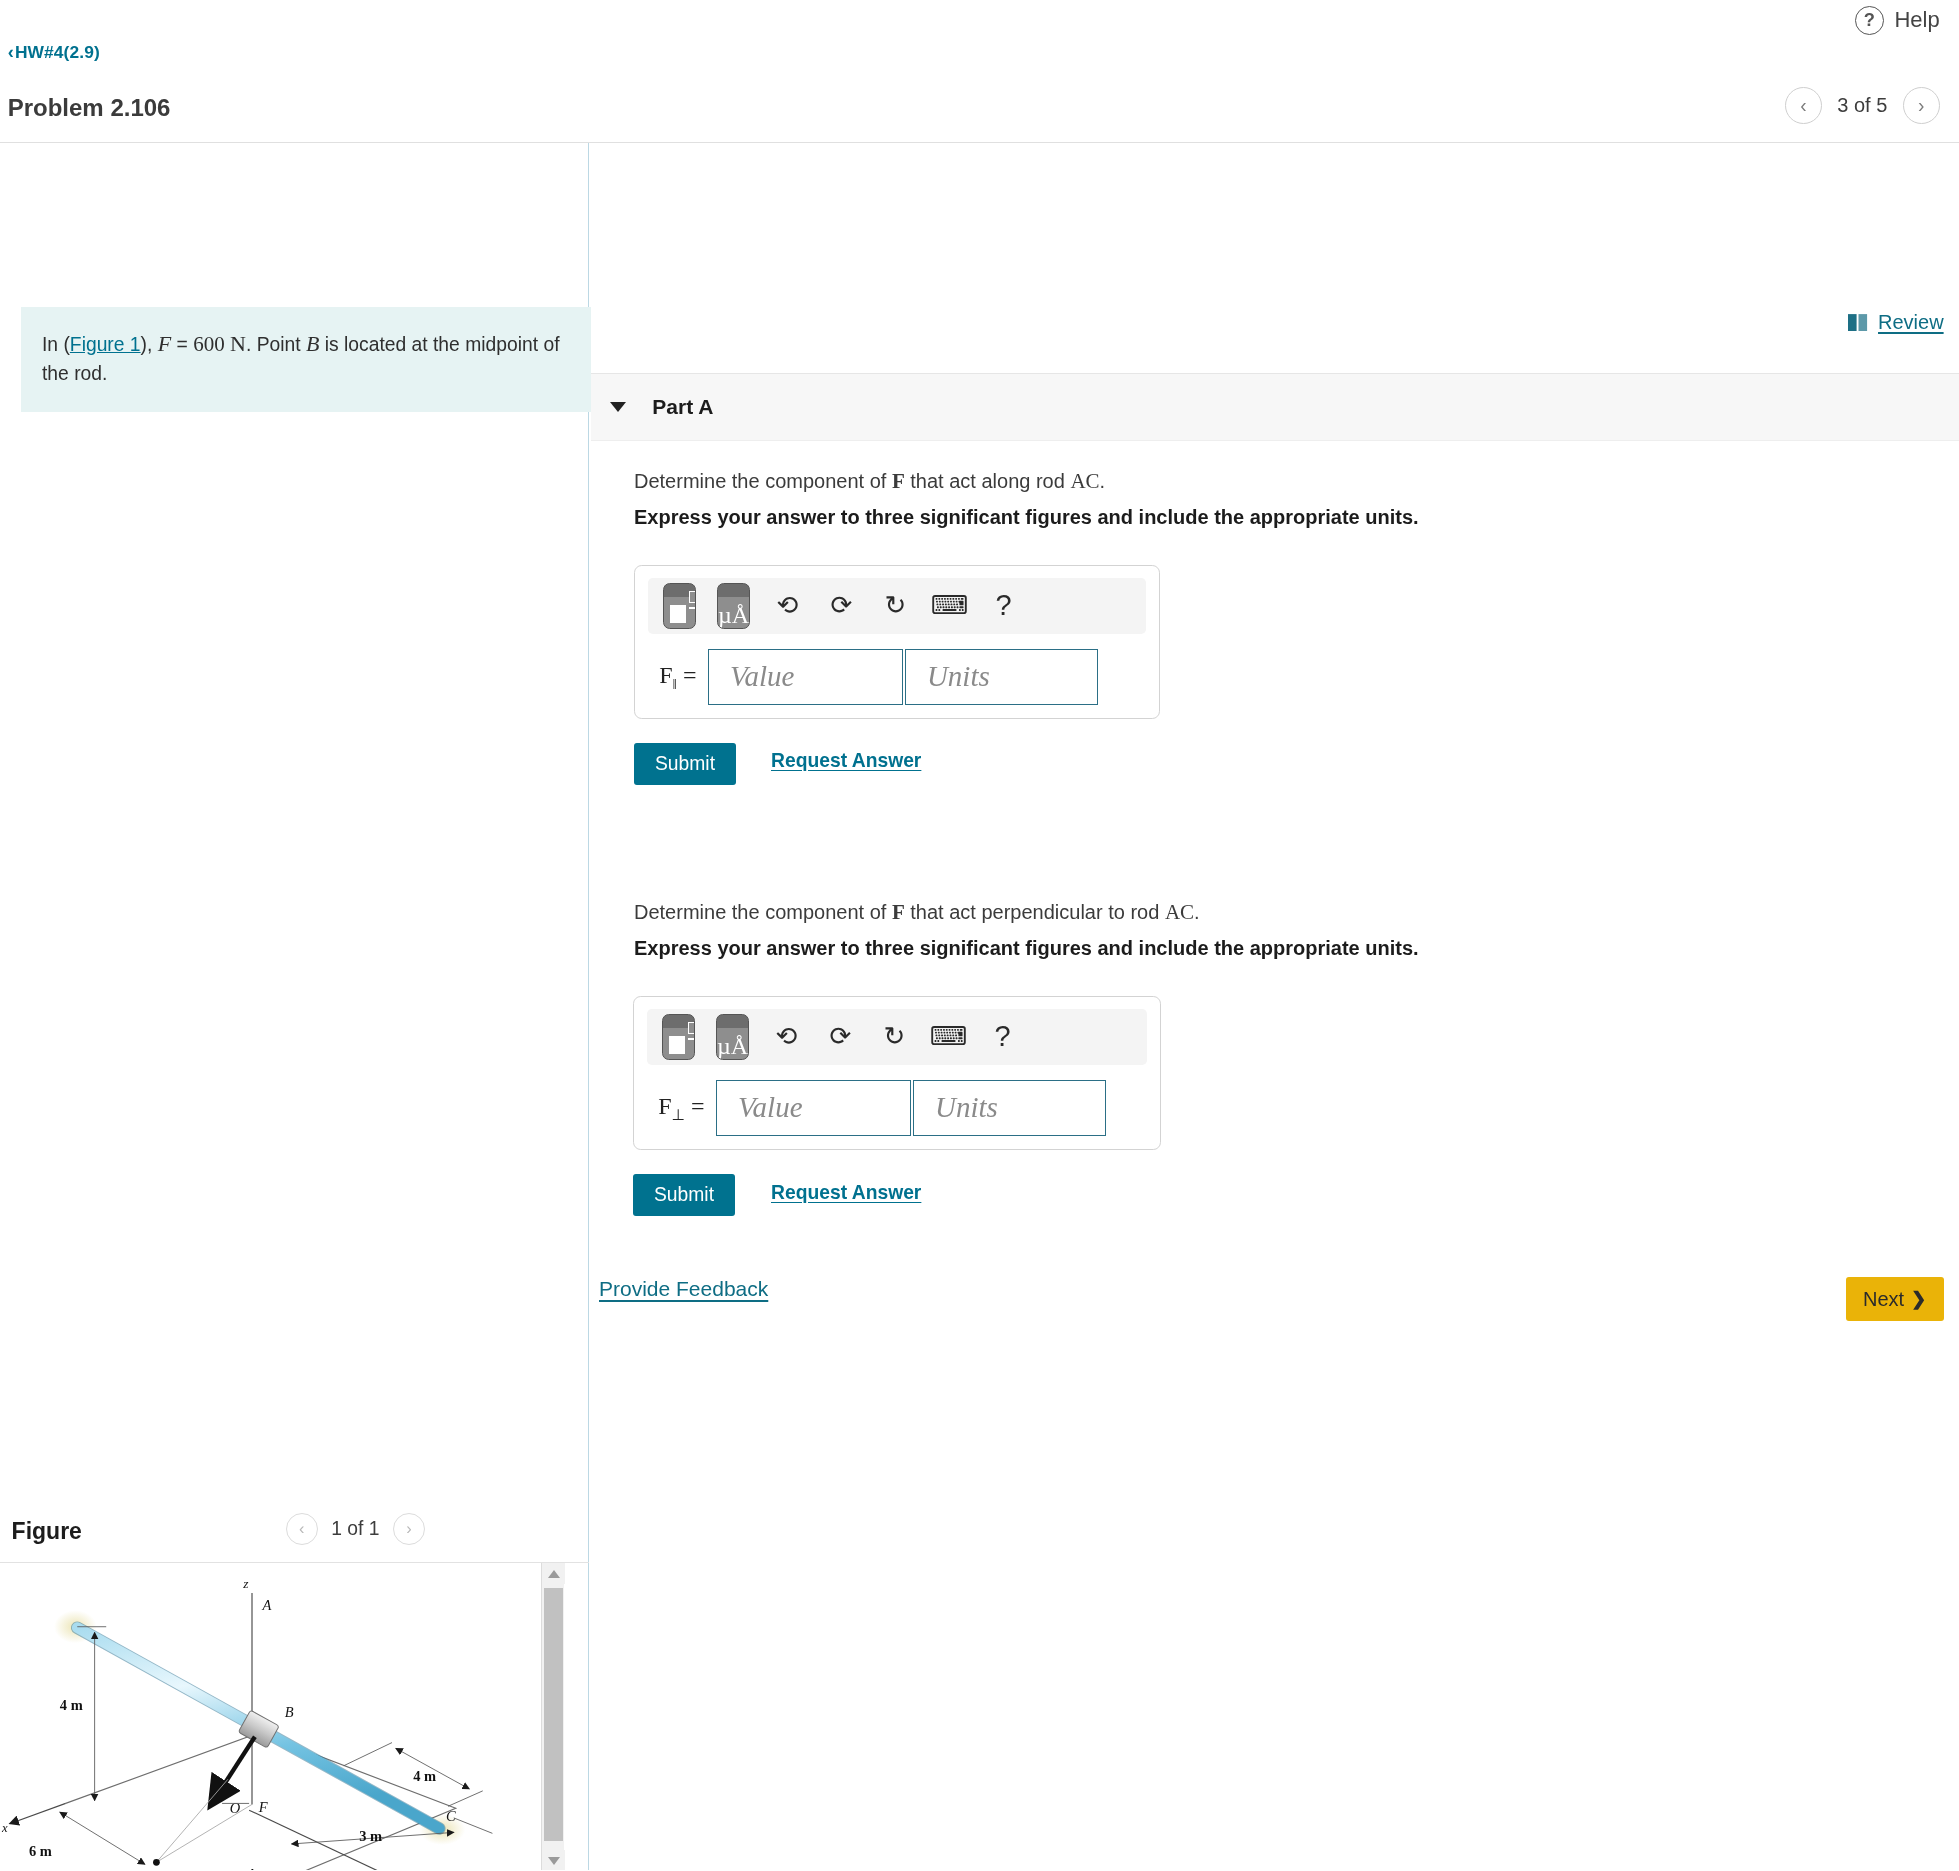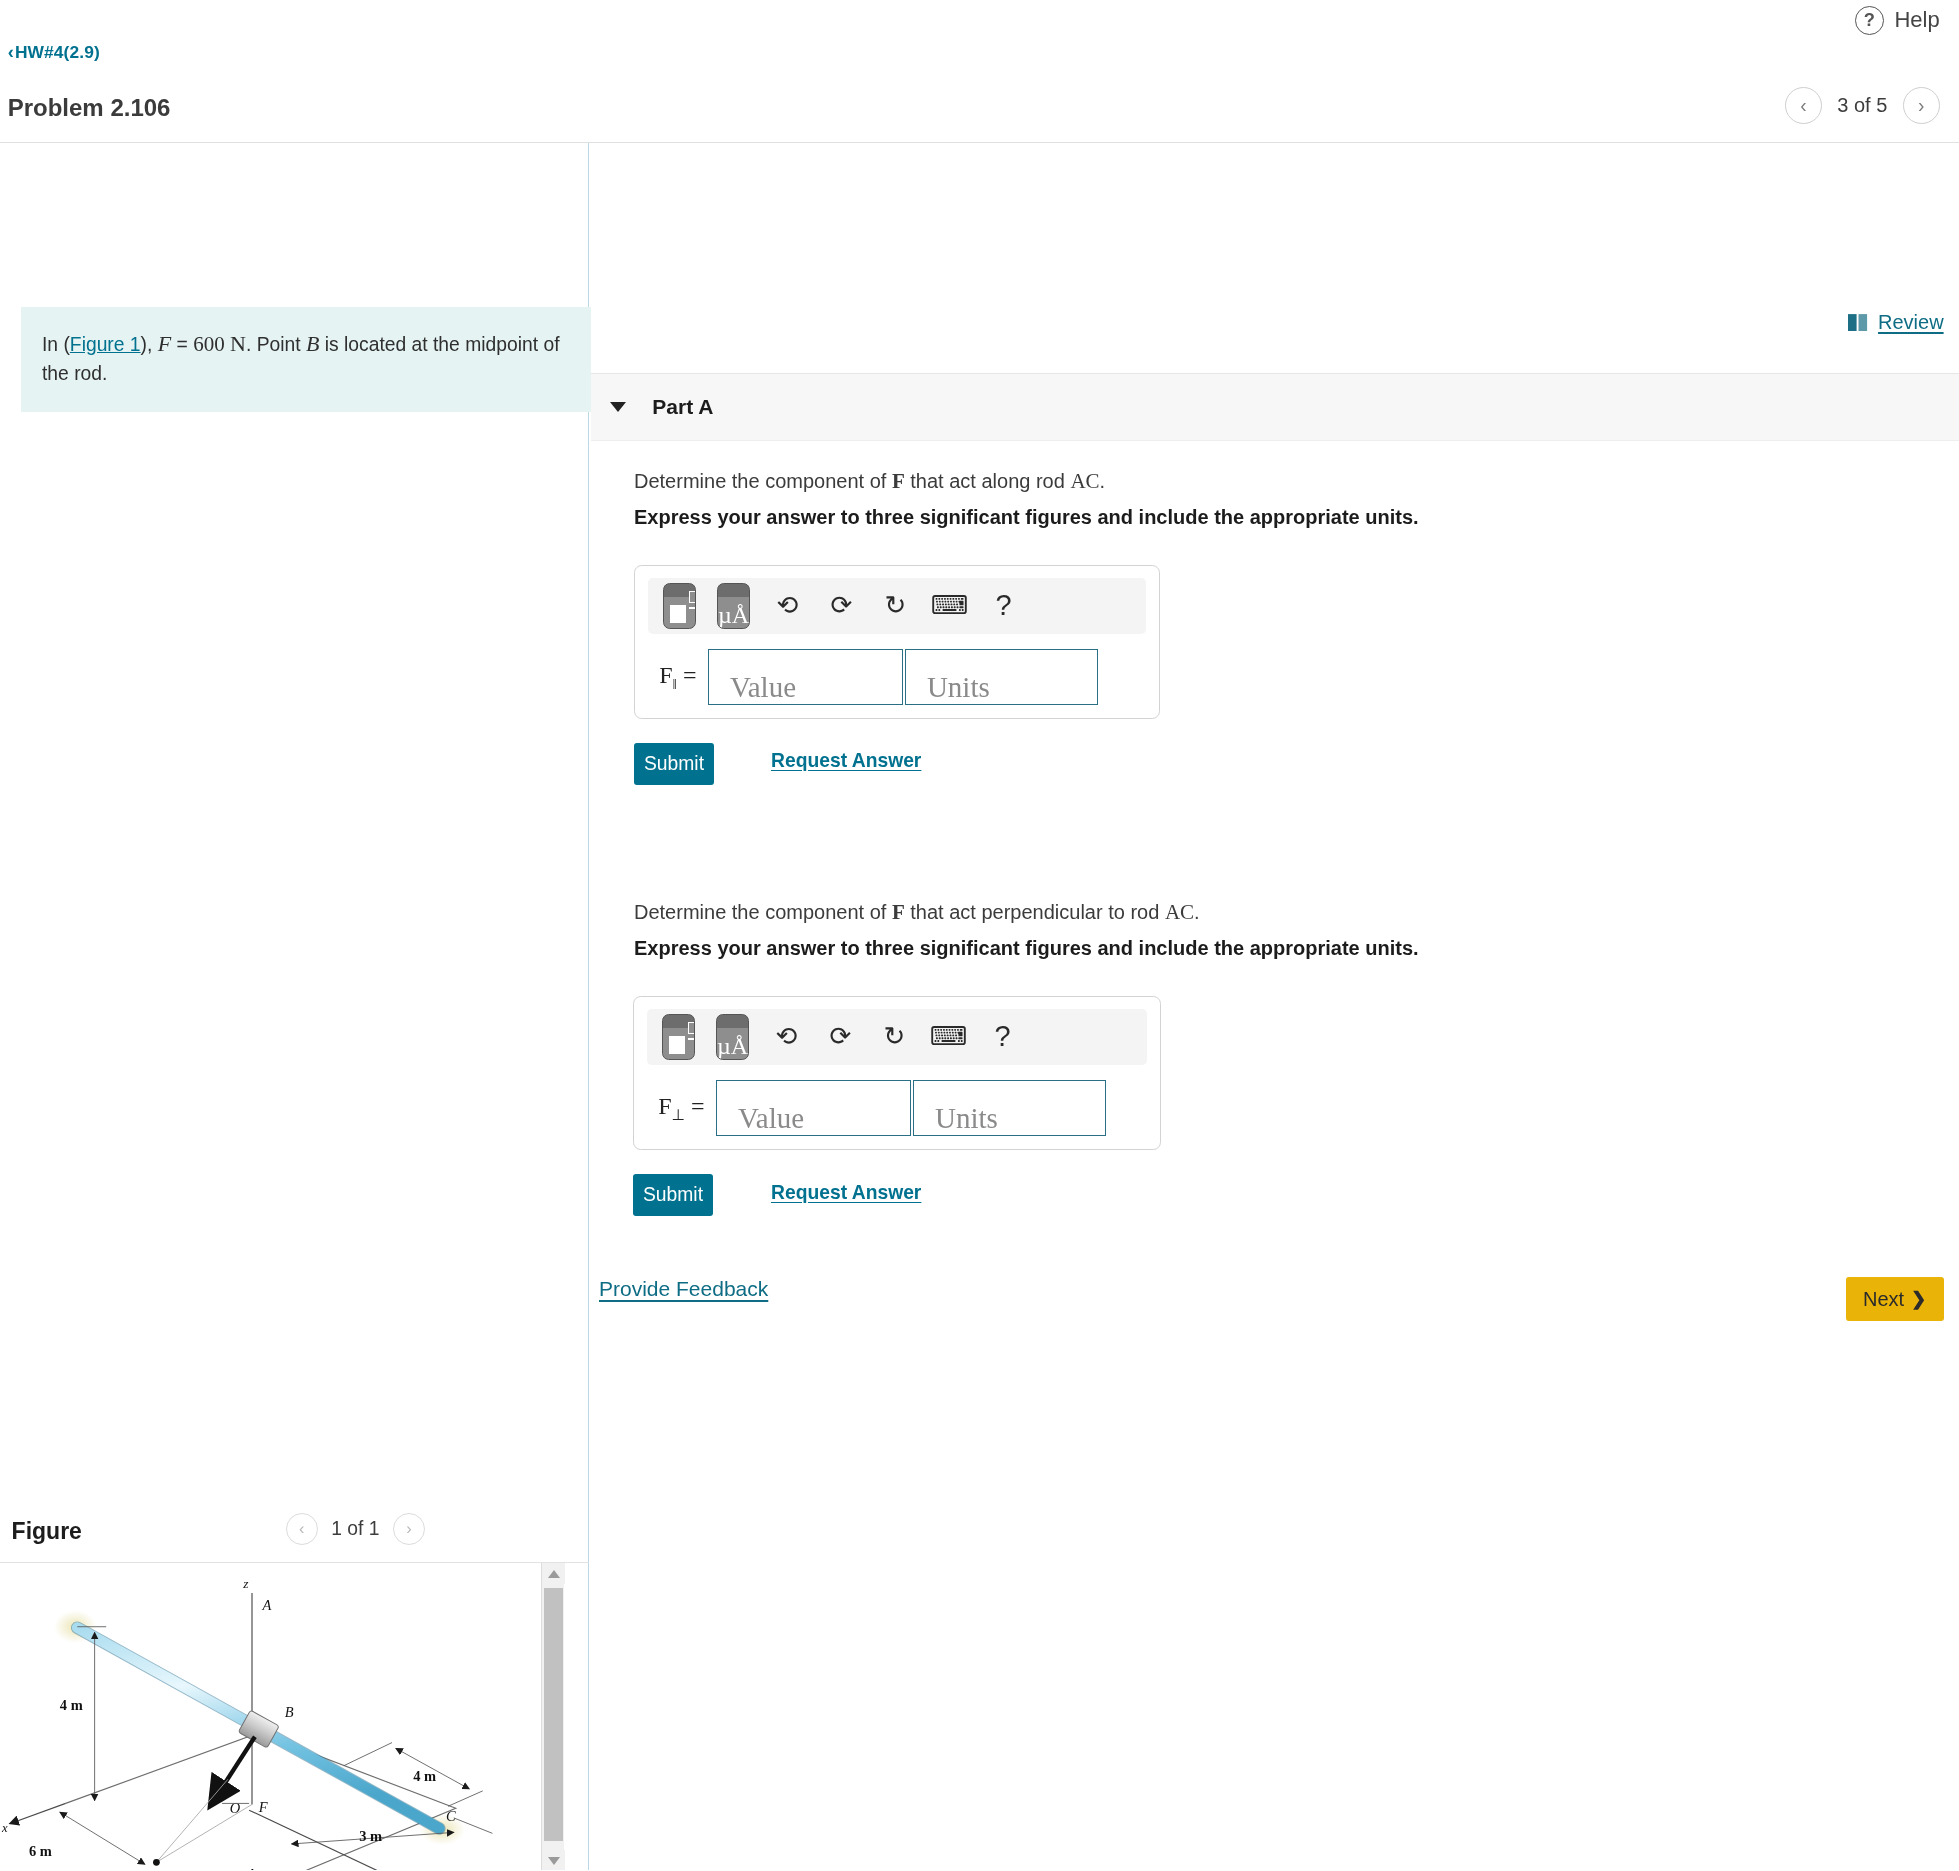--- a/index.html
+++ b/index.html
@@ -217,8 +217,8 @@
   .answer-var sub { font-size: 15.4px; }
   .answer-input {
     height: 56px; border: 1px solid #2b6f86; background: #fff;
-    display: flex; align-items: flex-end; padding-left: 21px;
-    font-family: "Liberation Serif", serif; 
+    display: flex; align-items: center; padding-left: 21px;
+    font-family: "Liberation Serif", serif; font-style: italic;
     font-size: 29px; color: #8a8a8a; cursor: text;
   }
   .val-input { width: 195px; }

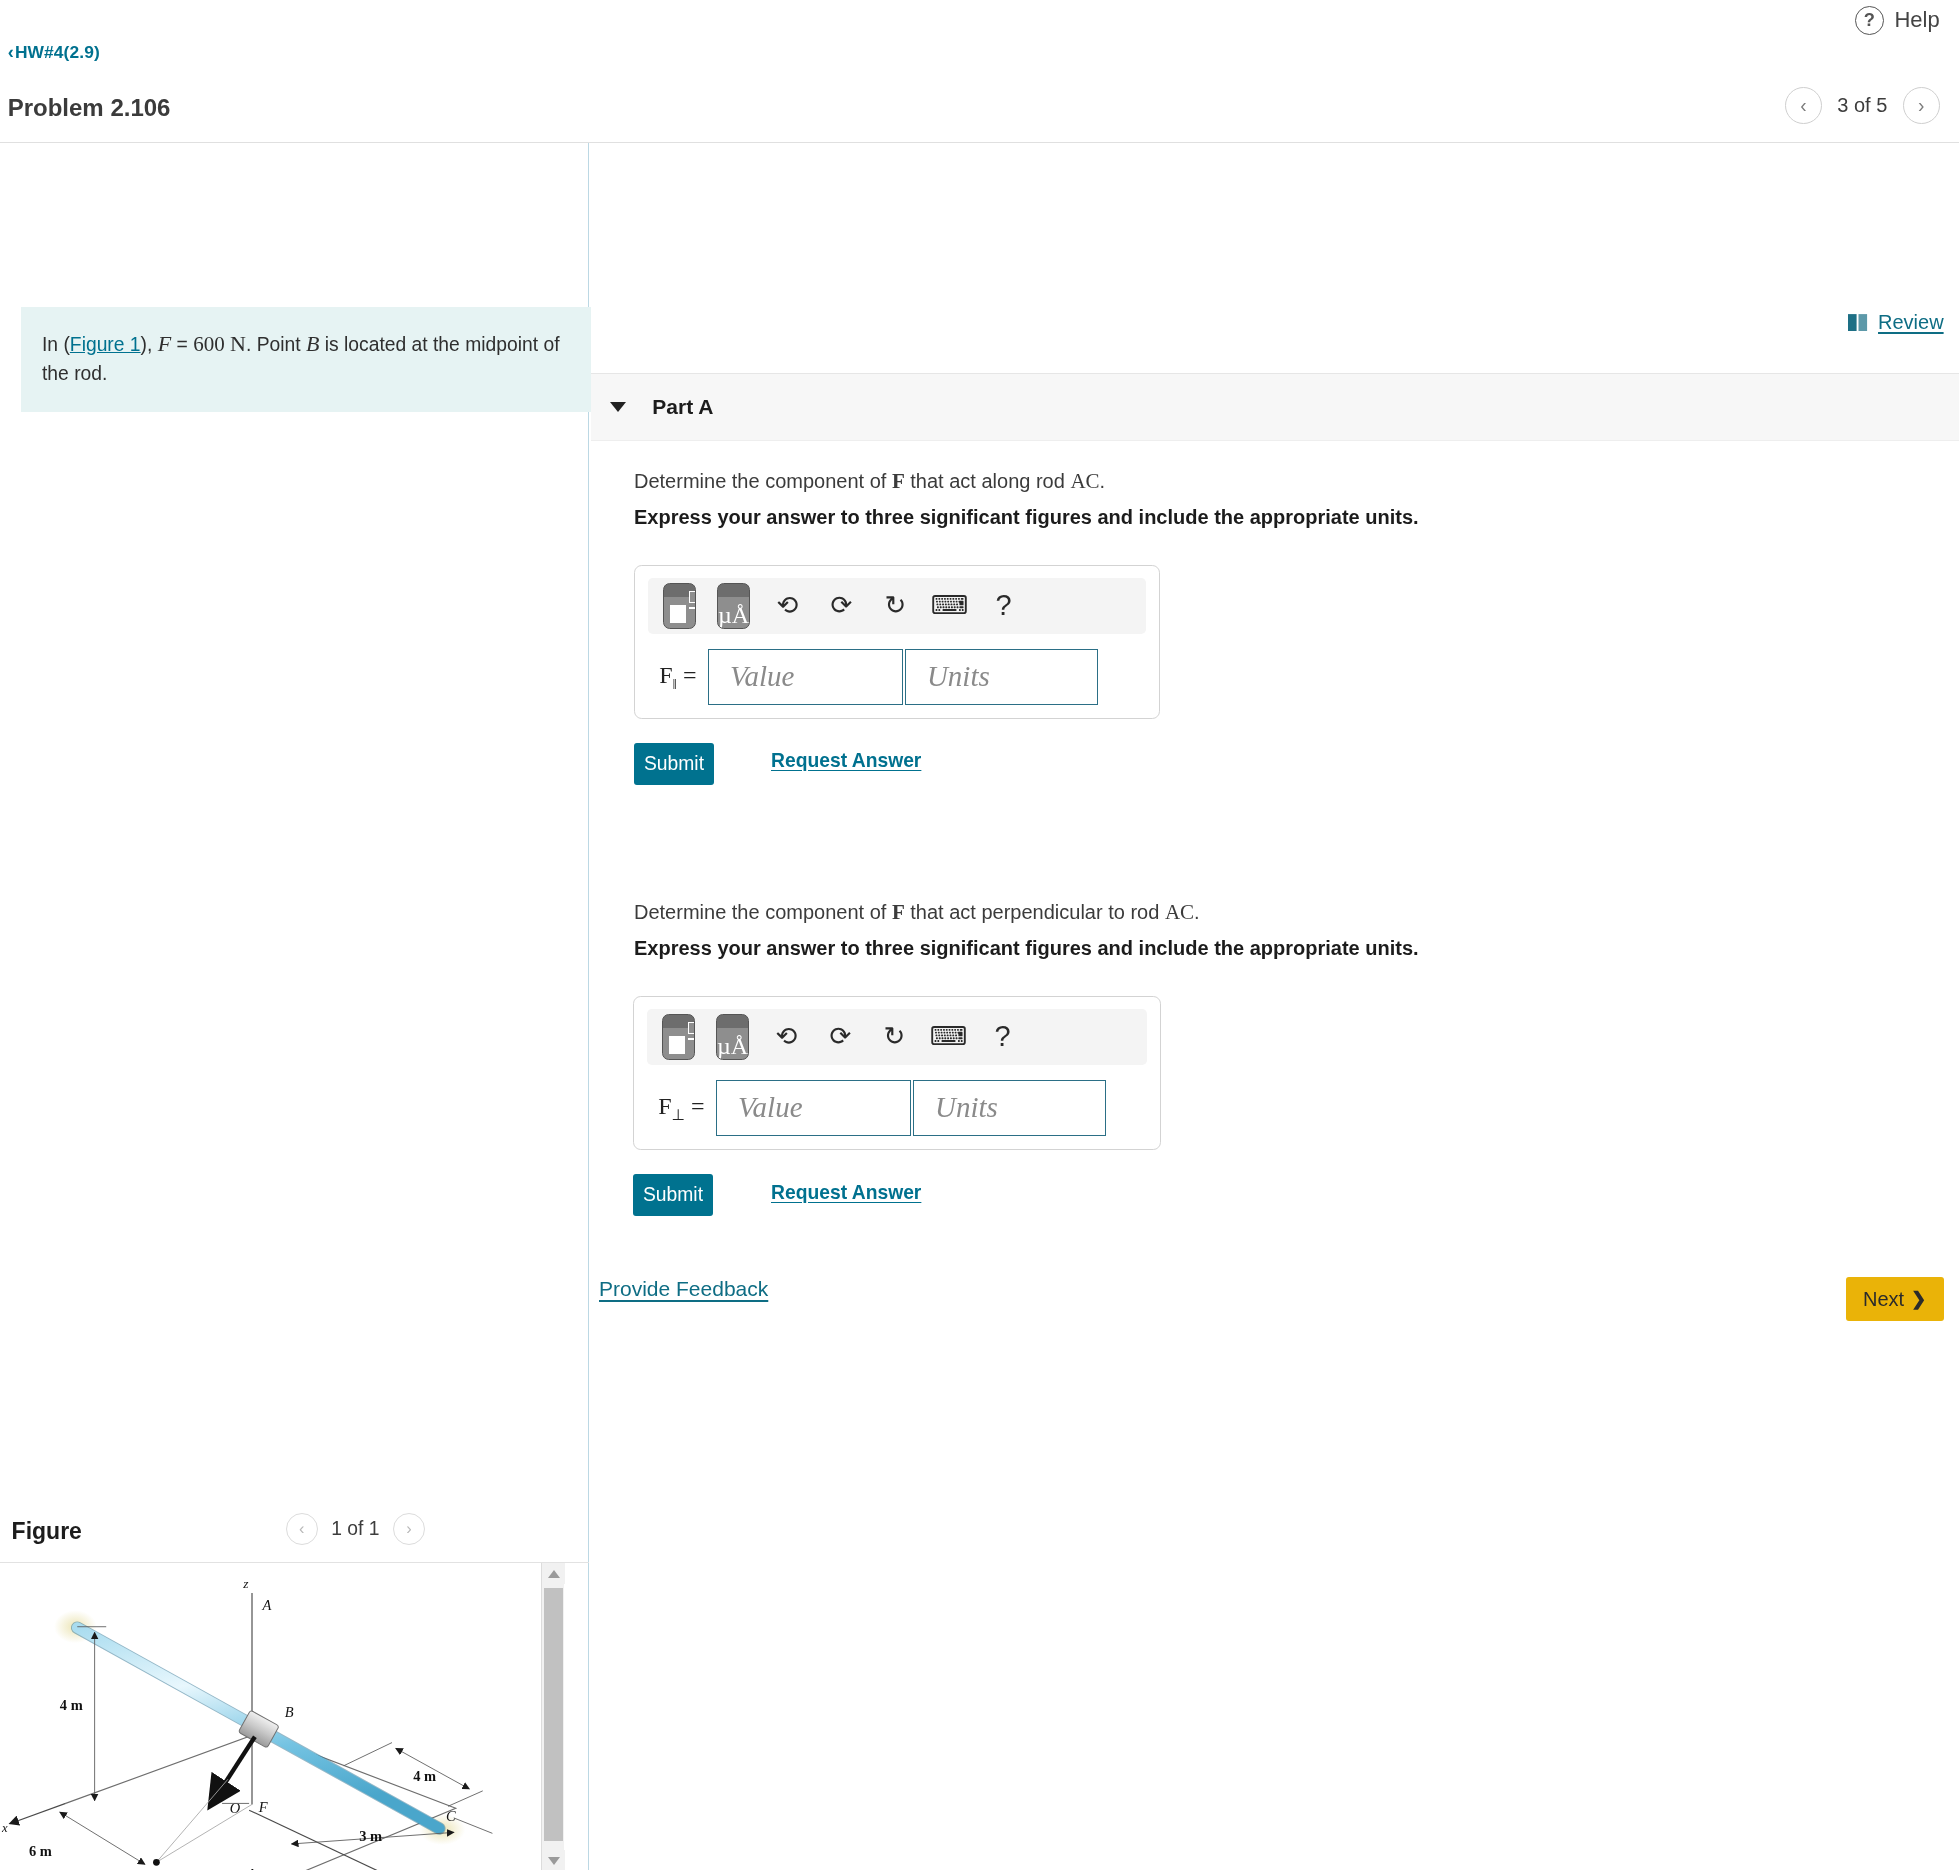--- a/index.html
+++ b/index.html
@@ -226,7 +226,7 @@
 
   
   .submit-btn {
-    position: absolute; width: 80px; height: 42px;
+    position: absolute; width: 102px; height: 42px;
     background: #00728f; color: #fff; border: none; border-radius: 2.9px;
     font-size: 19.3px; font-family: "Liberation Sans", sans-serif; cursor: pointer;
   }

